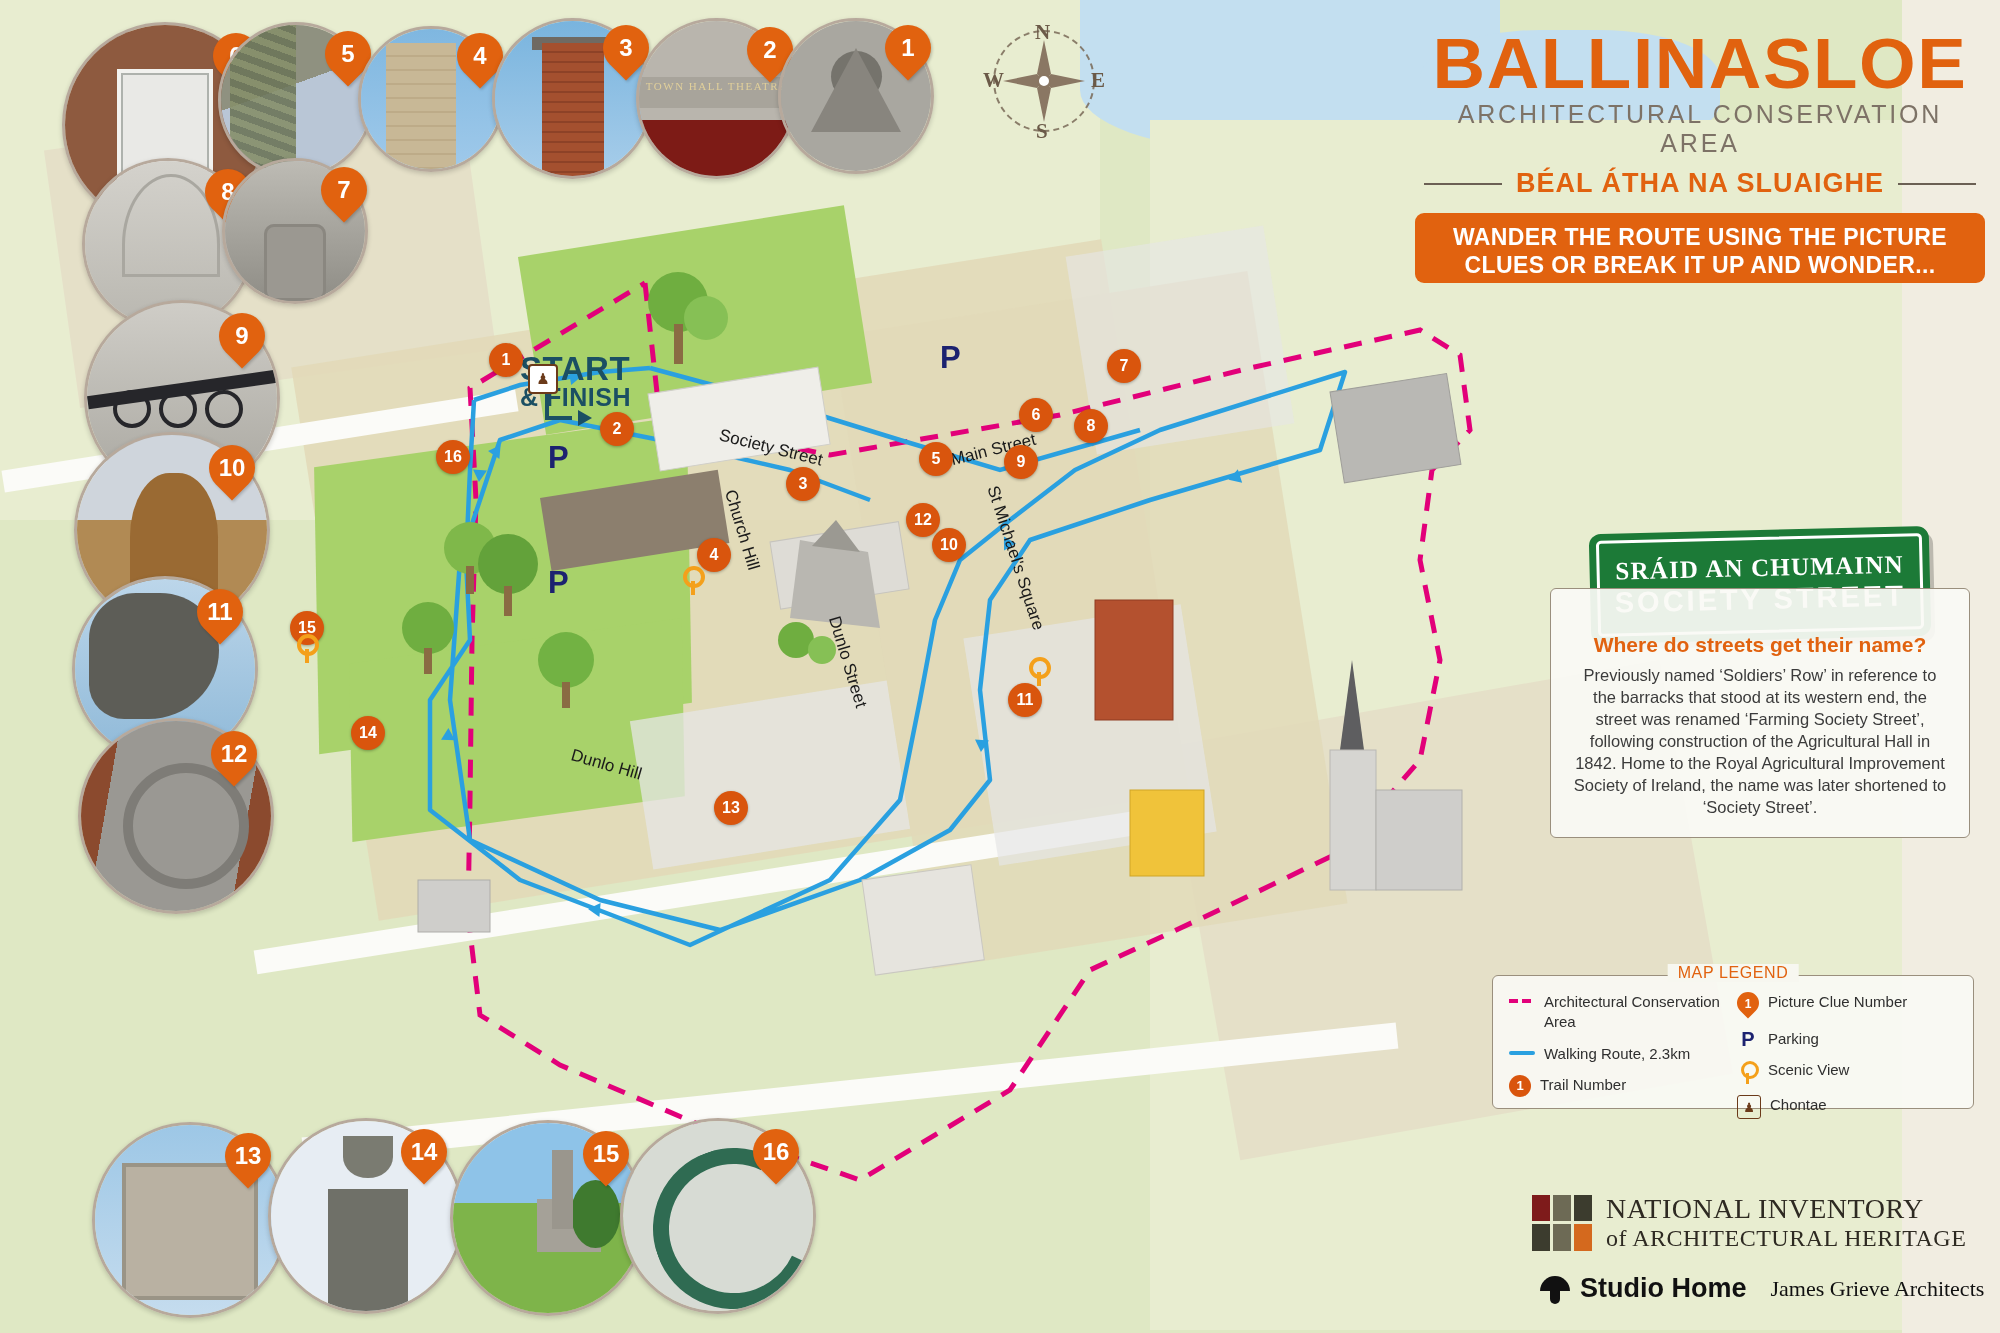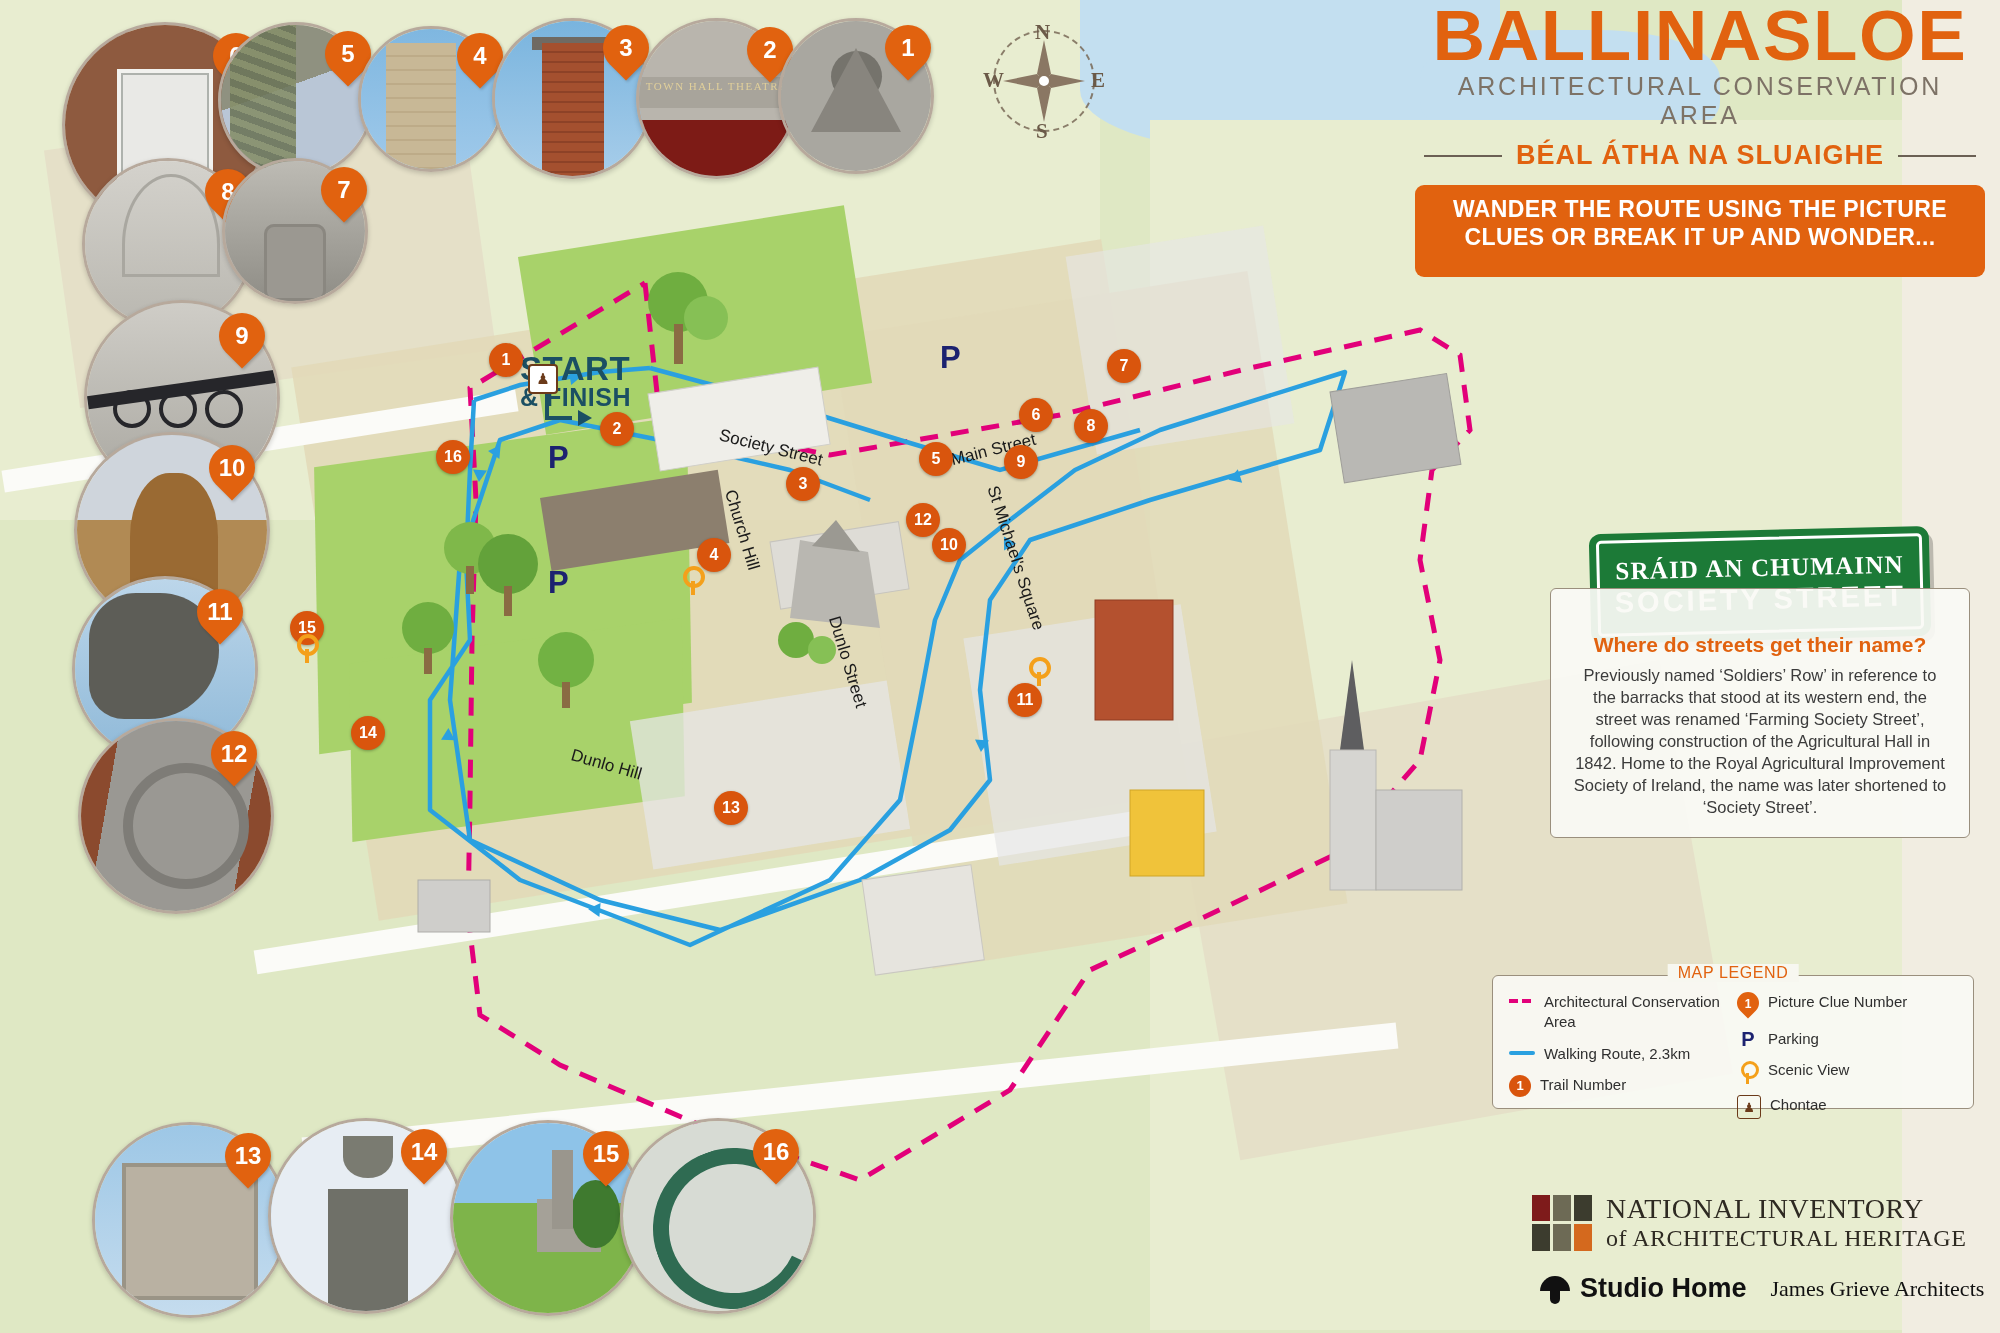--- a/index.html
+++ b/index.html
@@ -24,7 +24,7 @@
   .rightband{position:absolute;right:0;top:0;width:98px;height:1333px;background:#f1ede1;}
 
   
-  .titleblock{position:absolute;left:1415px;top:4px;width:570px;}
+  .titleblock{position:absolute;left:1415px;top:32px;width:570px;}
   .t-main{font-size:70px;line-height:0.92;font-weight:bold;color:#e1620f;
     letter-spacing:1.5px;text-align:center;transform:scaleX(1.04);
     font-family:"Liberation Sans Narrow","Liberation Sans",sans-serif;}

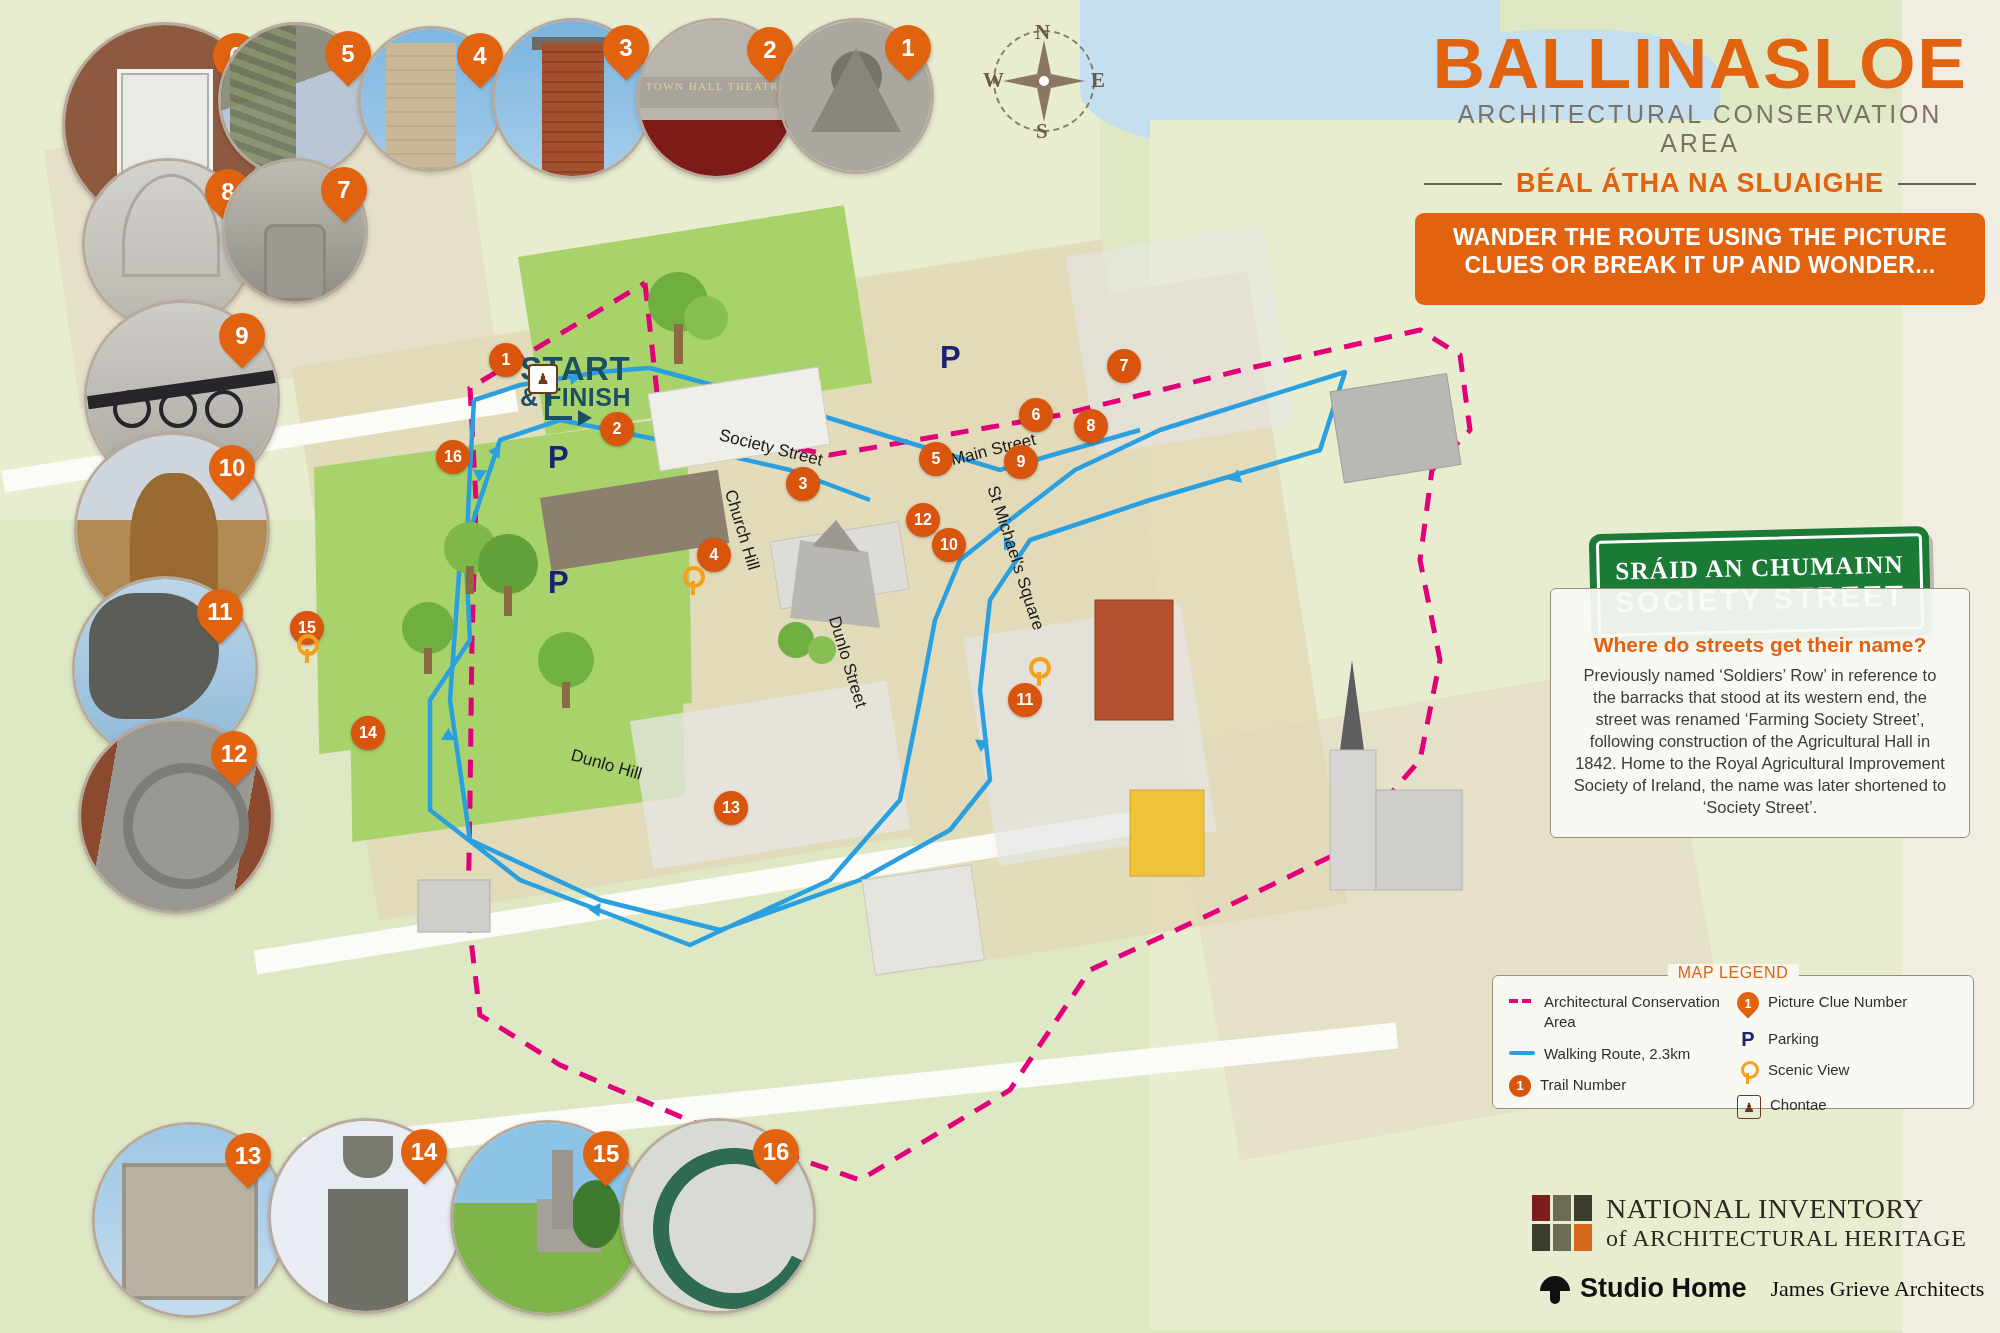--- a/index.html
+++ b/index.html
@@ -36,7 +36,7 @@
   .t-rule{display:flex;align-items:center;justify-content:center;gap:14px;margin-top:10px;}
   .t-rule .ln{height:2px;background:#6b6054;flex:0 0 78px;}
   .t-ir{font-size:27px;font-weight:bold;color:#e1620f;letter-spacing:1px;white-space:nowrap;}
-  .t-banner{margin-top:14px;background:#e1620f;border-radius:9px;padding:11px 16px 26px;
+  .t-banner{margin-top:14px;background:#e1620f;border-radius:9px;padding:11px 16px 4px;
     color:#fff;text-align:center;font-weight:bold;font-size:23px;line-height:1.18;letter-spacing:0.4px;}
 
   

